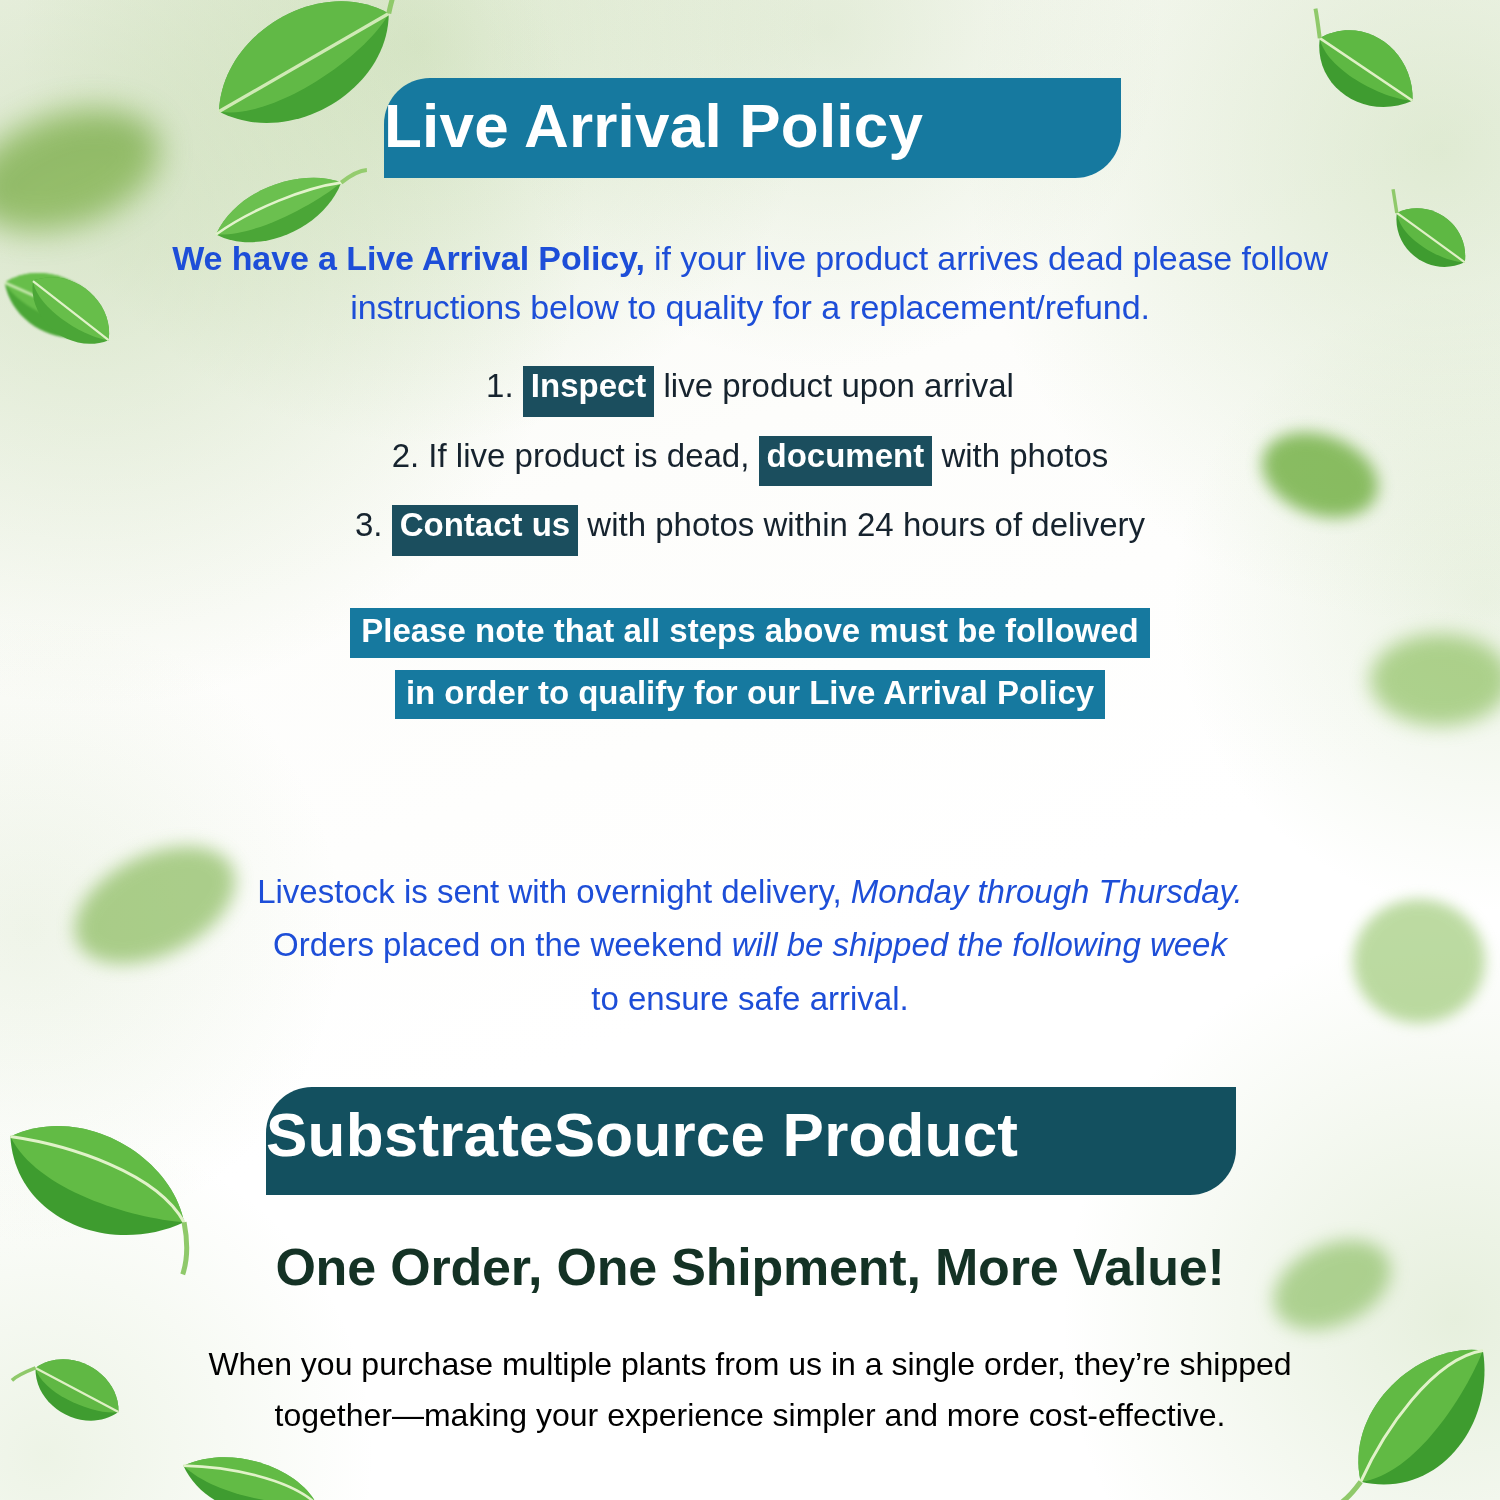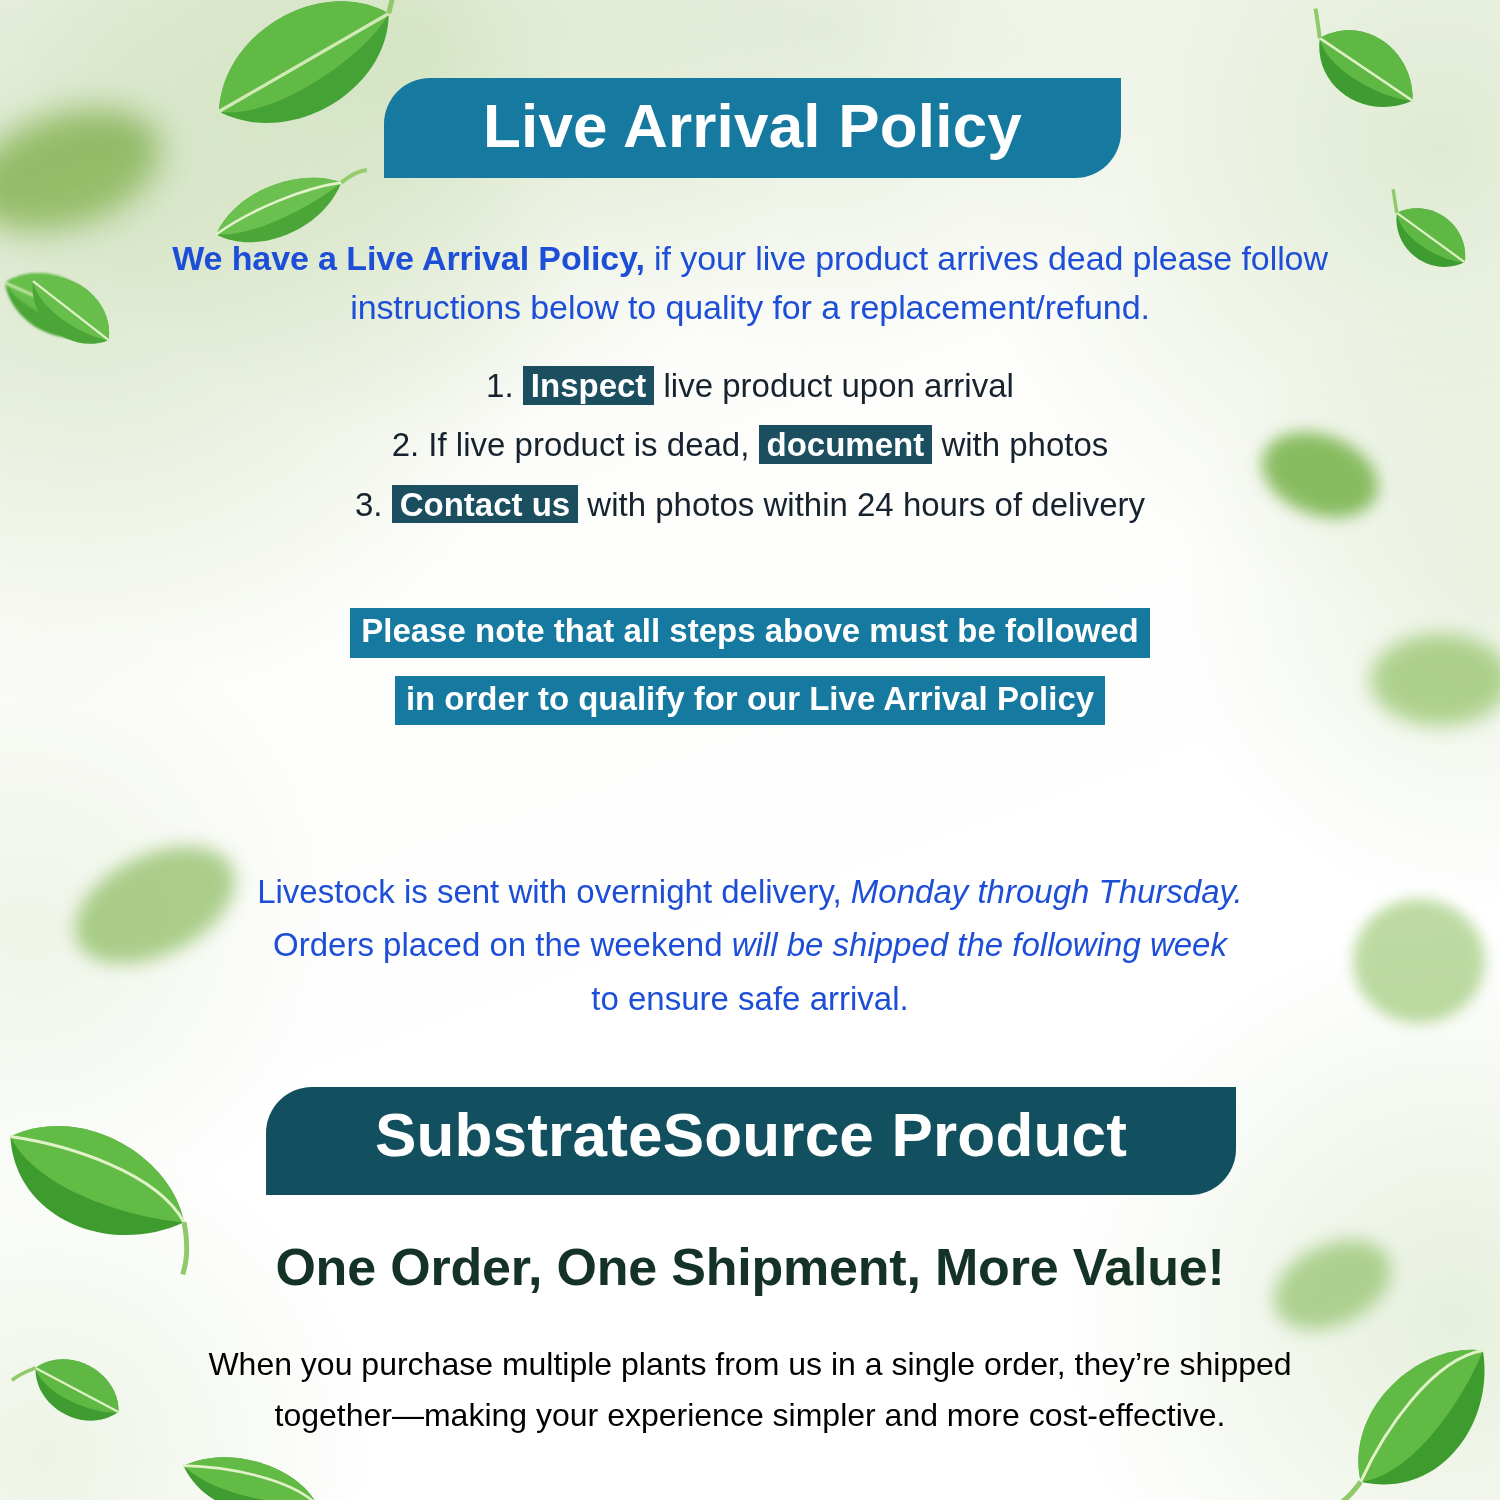--- a/index.html
+++ b/index.html
@@ -51,7 +51,7 @@
     position: absolute;
     display: flex;
     align-items: center;
-    justify-content: center;
+    justify-content: flex-start;
     color: #ffffff;
     font-weight: bold;
     letter-spacing: 0.2px;

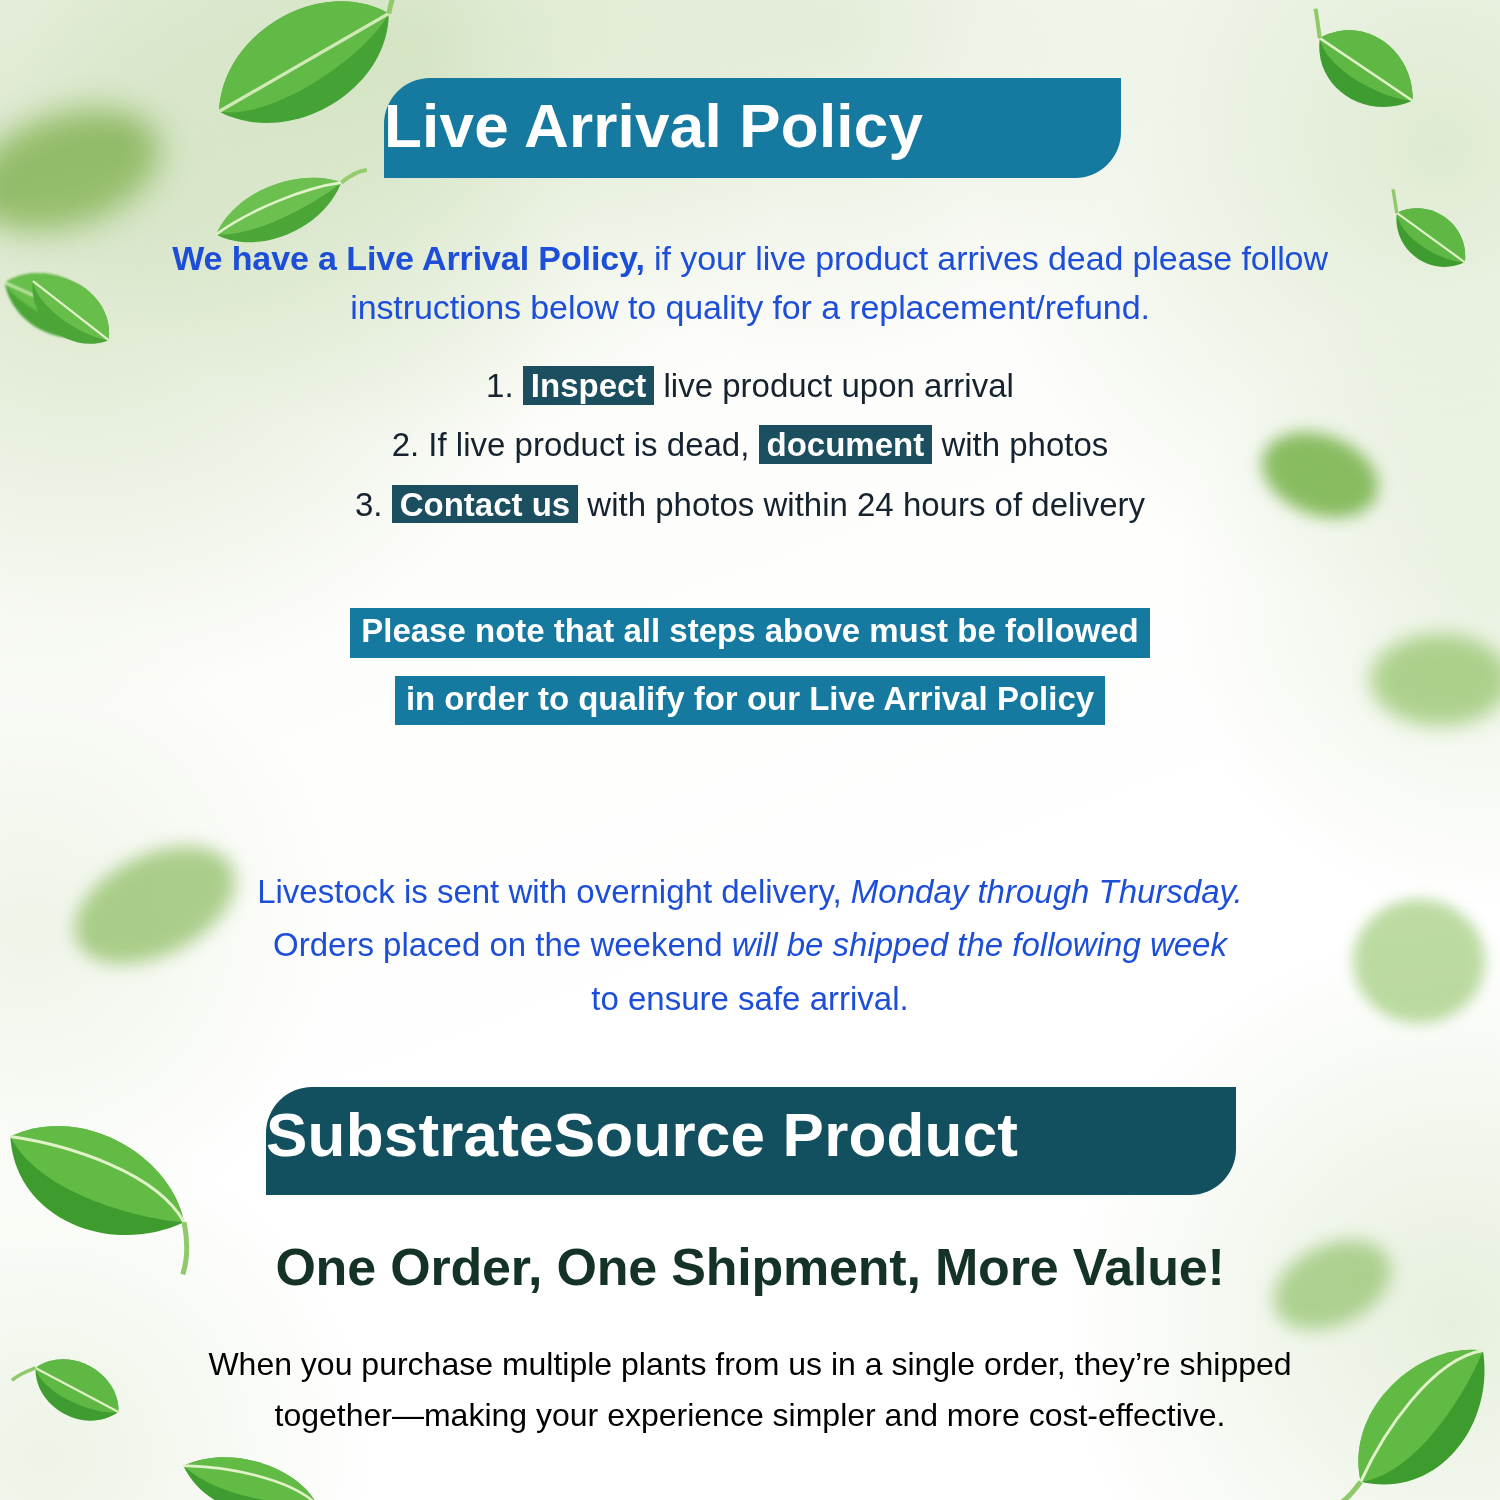--- a/index.html
+++ b/index.html
@@ -111,7 +111,7 @@
     background: #1b4e5e;
     color: #ffffff;
     font-weight: bold;
-    padding: 3px 8px 2px 8px;
+    padding: 3px 8px 14px 8px;
     display: inline-block;
     line-height: 1.02;
     vertical-align: baseline;

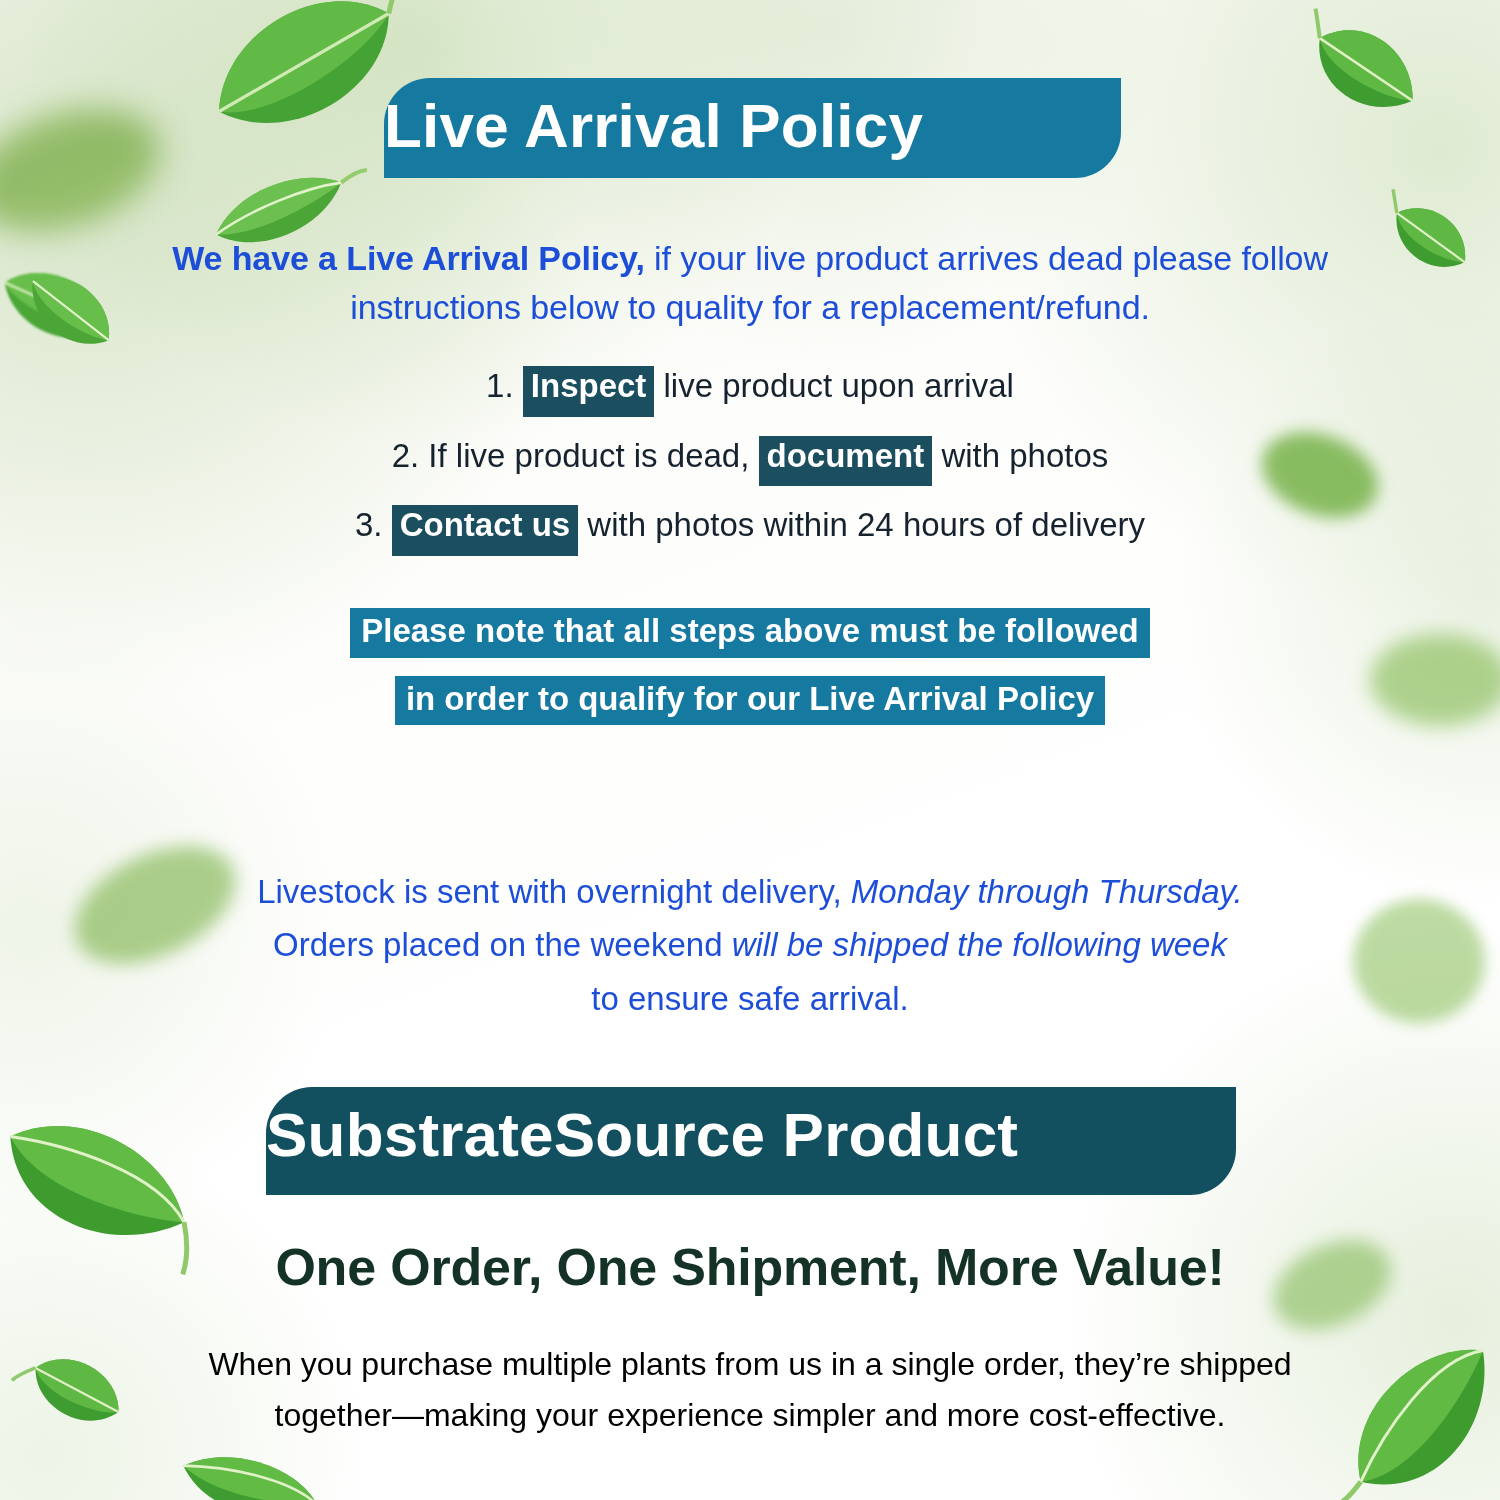--- a/index.html
+++ b/index.html
@@ -131,7 +131,7 @@
     font-size: 33px;
     font-weight: bold;
     padding: 6px 11px 9px 11px;
-    margin-bottom: 18px;
+    margin-bottom: 12px;
     line-height: 1.05;
     white-space: nowrap;
   }

